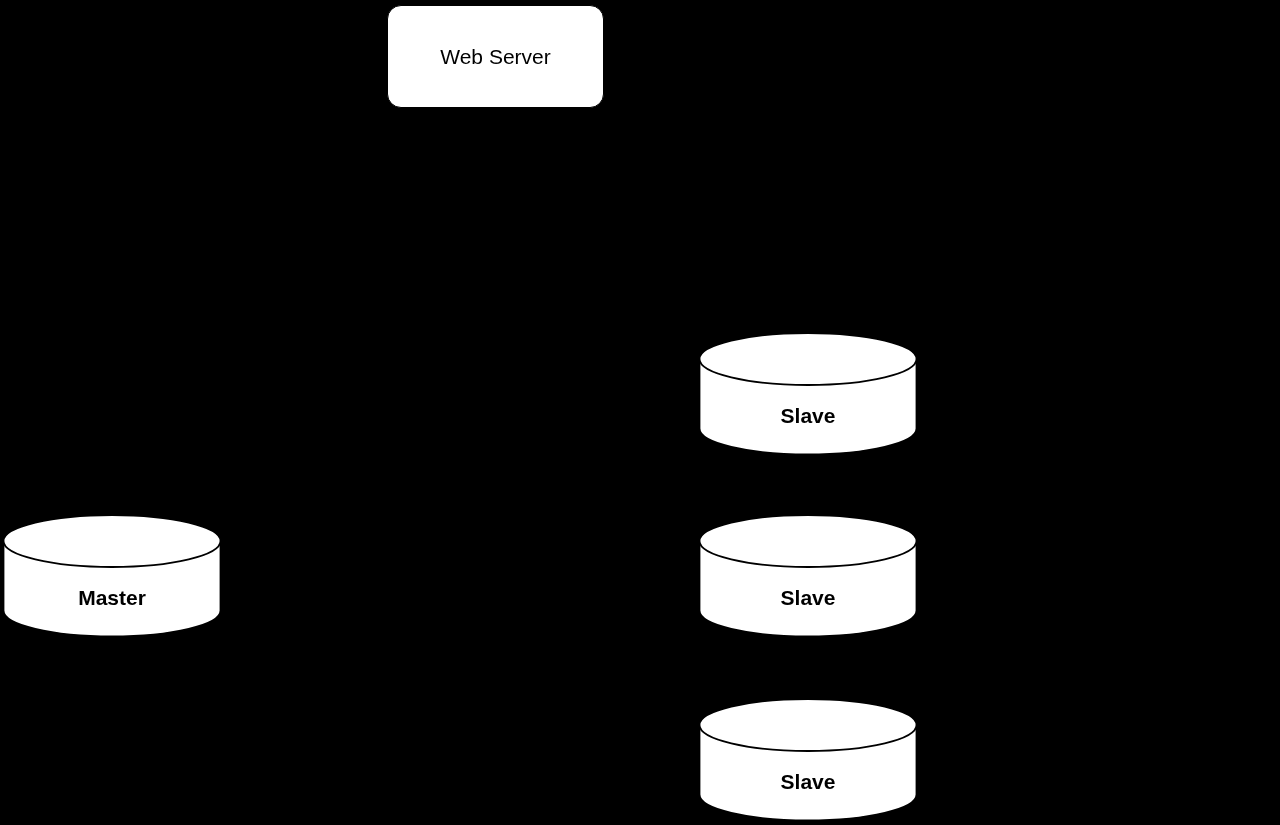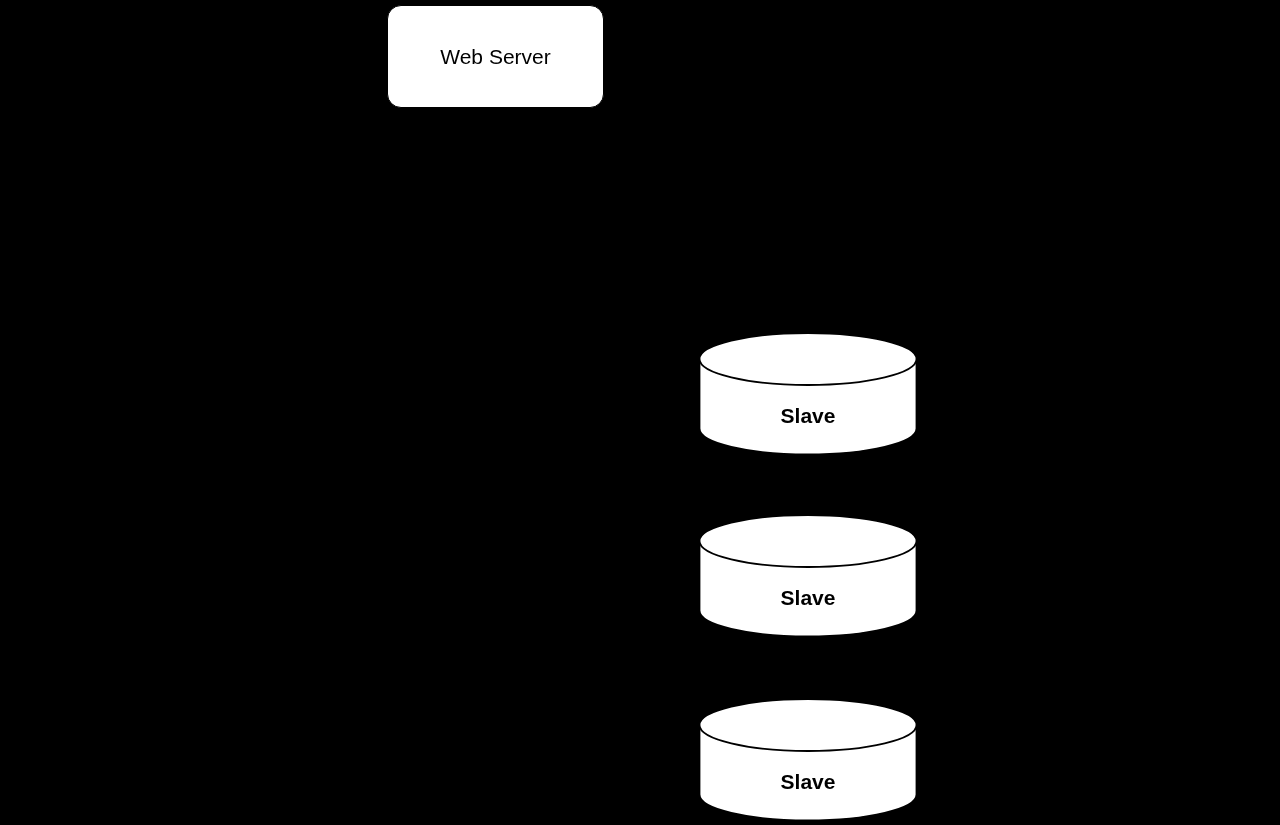--- a/index.html
+++ b/index.html
@@ -76,6 +76,13 @@
     <span class="rect-label">Web Server</span>
   </div>
 
+  <div class="node cyl-node" id="node-master">
+    <svg width="220" height="125" viewBox="0 0 220 125">
+      <path class="cyl-shape" d="M 1.5 27 L 1.5 96.5 A 108.5 26 0 0 0 218.5 96.5 L 218.5 27"></path>
+      <ellipse class="cyl-shape" cx="110" cy="27" rx="108.5" ry="26"></ellipse>
+    </svg>
+    <span class="cyl-label">Master</span>
+  </div>
 
   <div class="node cyl-node" id="node-slave-1">
     <svg width="220" height="125" viewBox="0 0 220 125">

